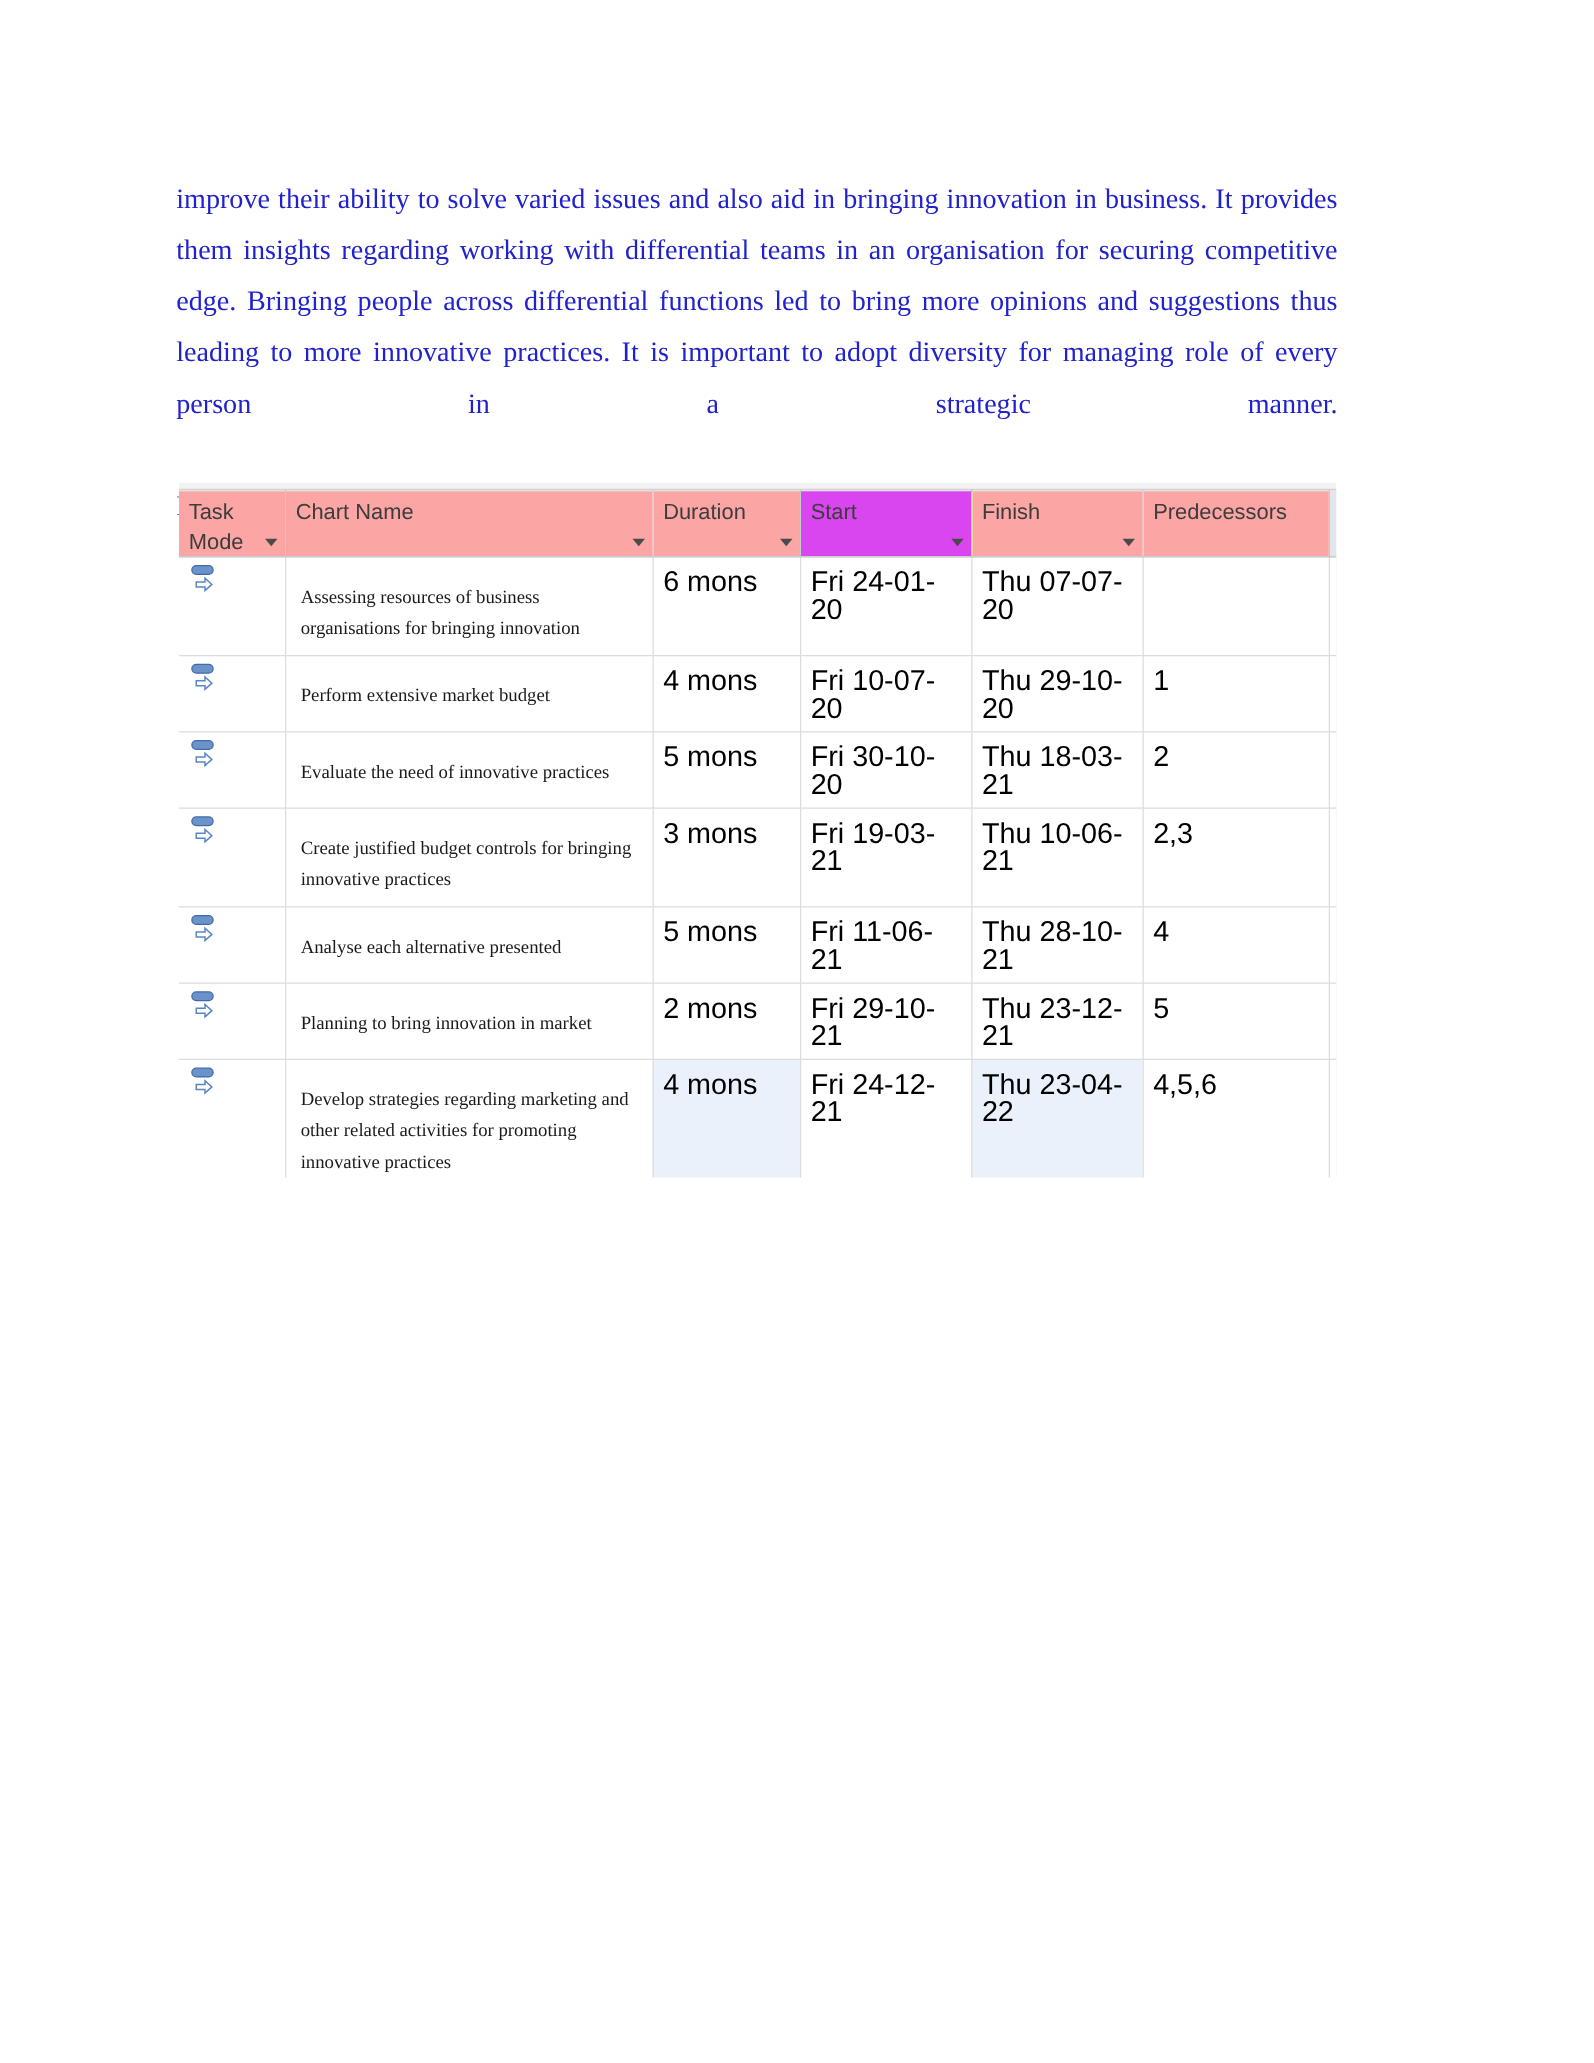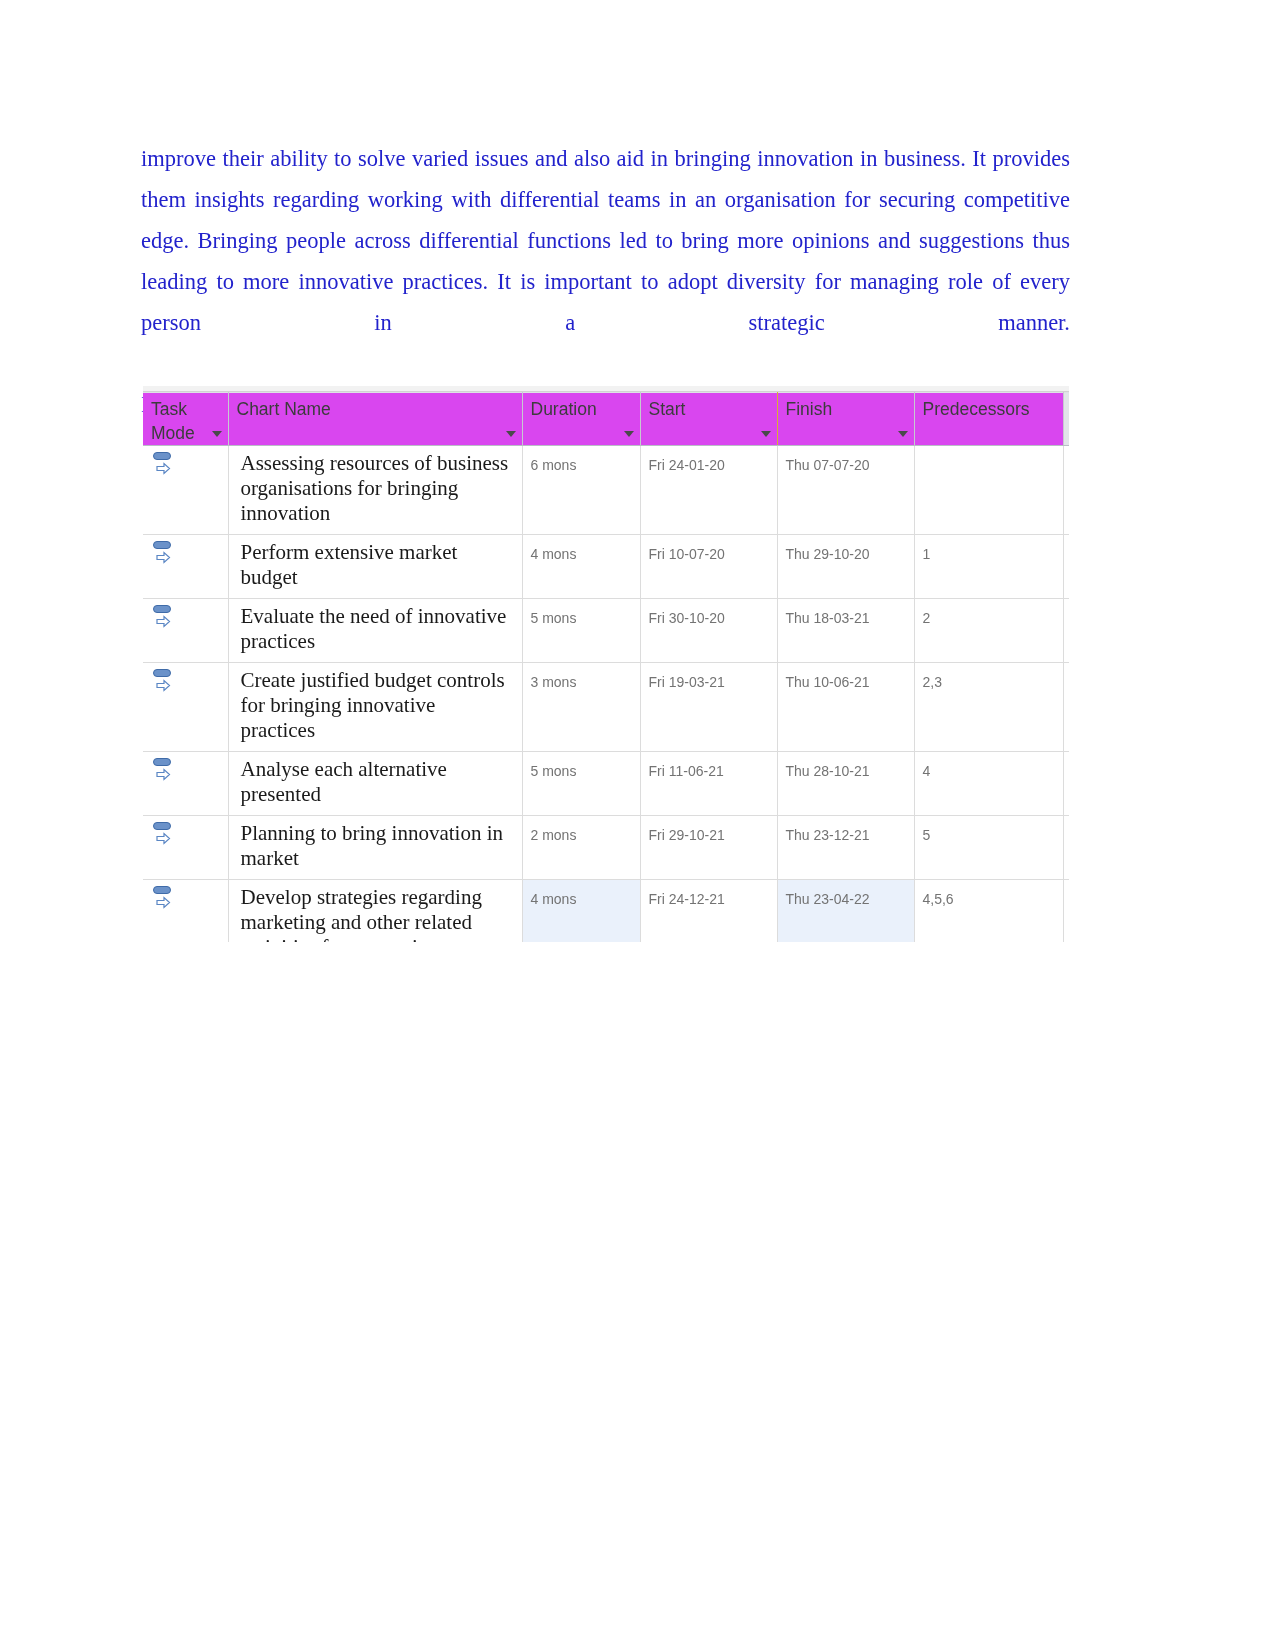--- a/index.html
+++ b/index.html
@@ -86,7 +86,7 @@
   table.gantt col.c-extra  { width: 6px; }
 
   thead th {
-    background: #d946ef;
+    background: #fca5a5;
     border-right: 1px solid #c6cad0;
     border-bottom: 1px solid #b9bec6;
     border-top: 1px solid #dfe2e6;

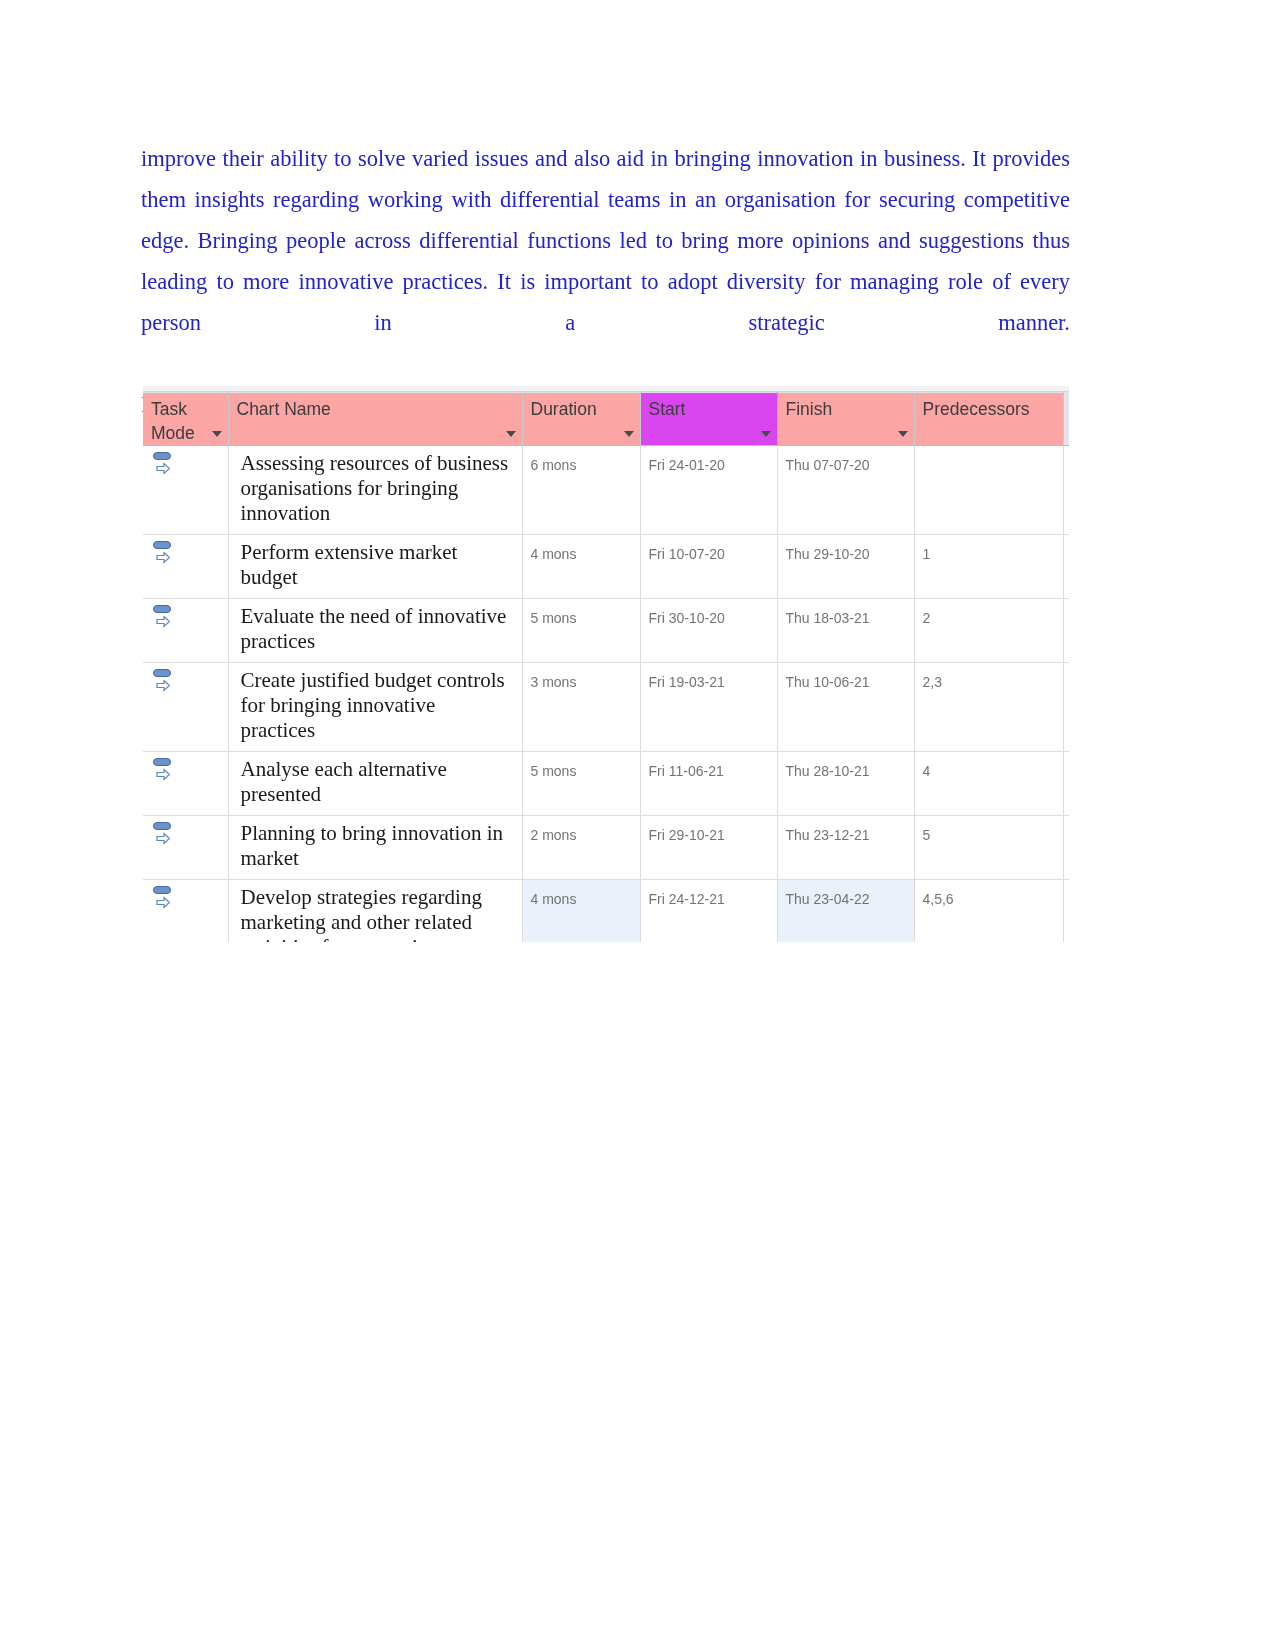--- a/index.html
+++ b/index.html
@@ -138,11 +138,11 @@
   }
   tbody td.name-cell {
     font-family: "Liberation Serif", serif;
-    font-size: 21px;
+    font-size: 15px;
     line-height: 25px;
     color: #1a1a1a;
     padding-left: 12px;
-    padding-top: 5px;
+    padding-top: 20px;
   }
   tbody td.data-cell {
     font-family: "Liberation Sans", sans-serif;

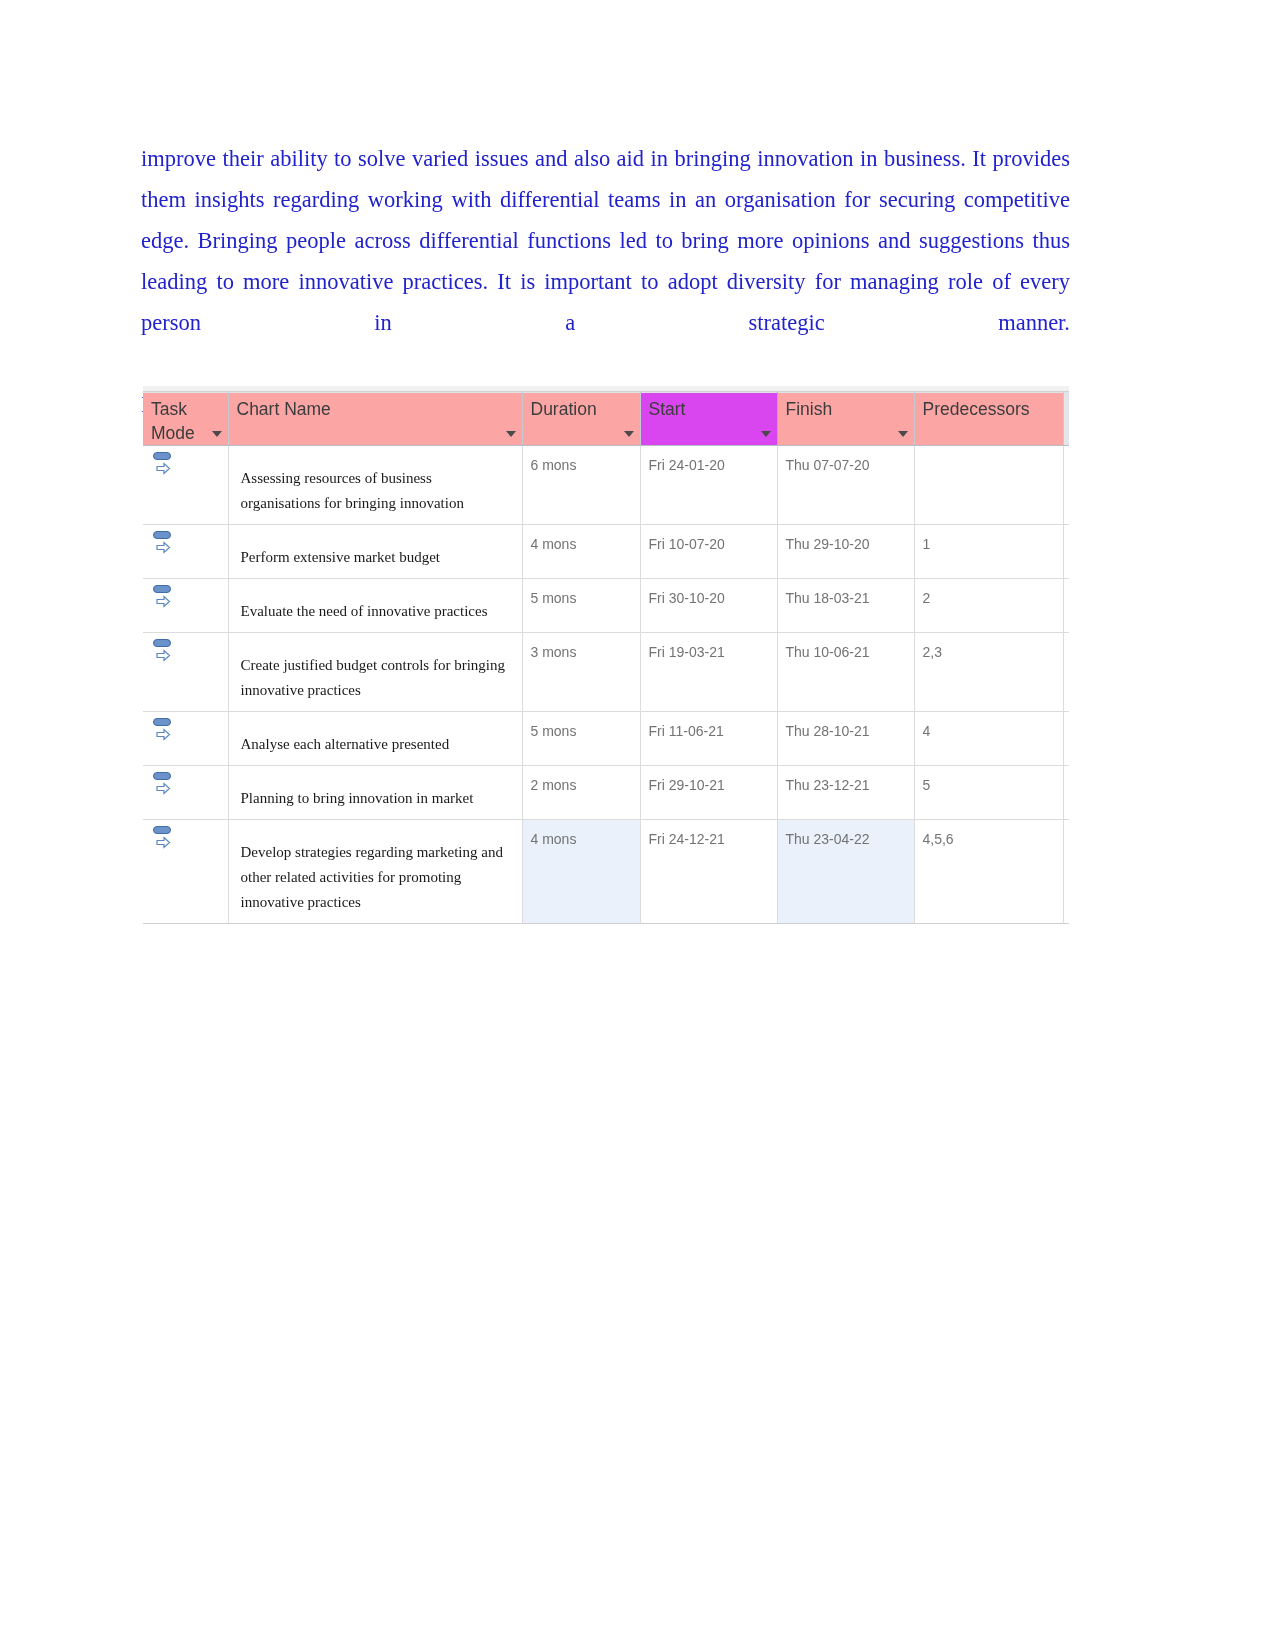--- a/index.html
+++ b/index.html
@@ -146,9 +146,9 @@
   }
   tbody td.data-cell {
     font-family: "Liberation Sans", sans-serif;
-    font-size: 14px;
+    font-size: 23px;
     line-height: 22px;
-    color: #737373;
+    color: #000000;
     padding-top: 8px;
   }
   tbody td.sel {

